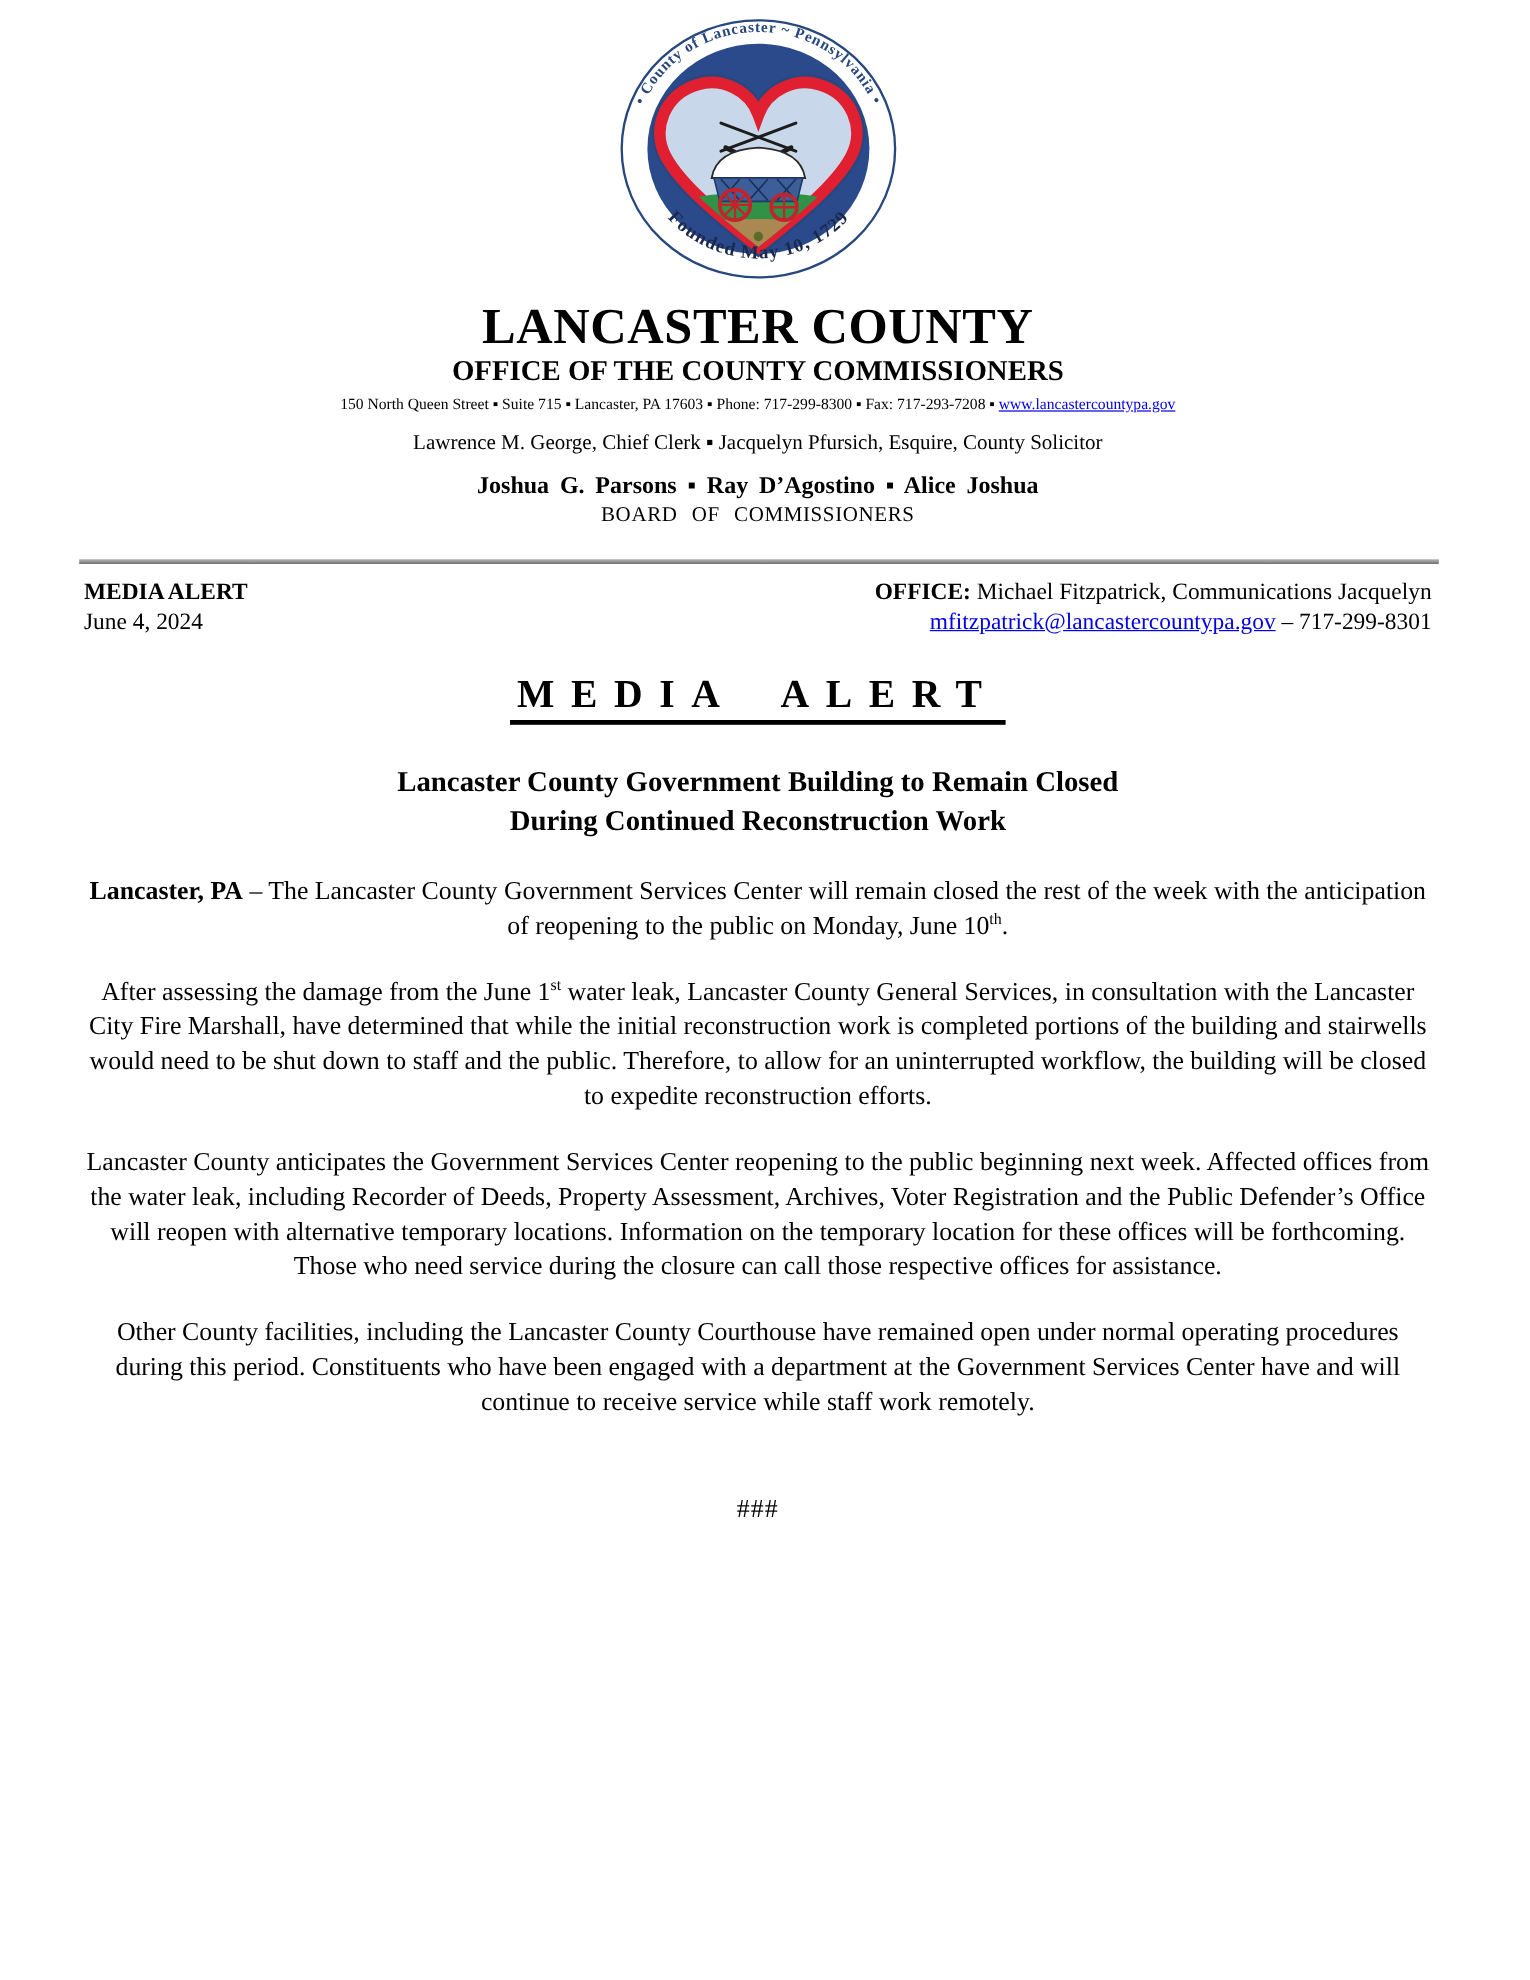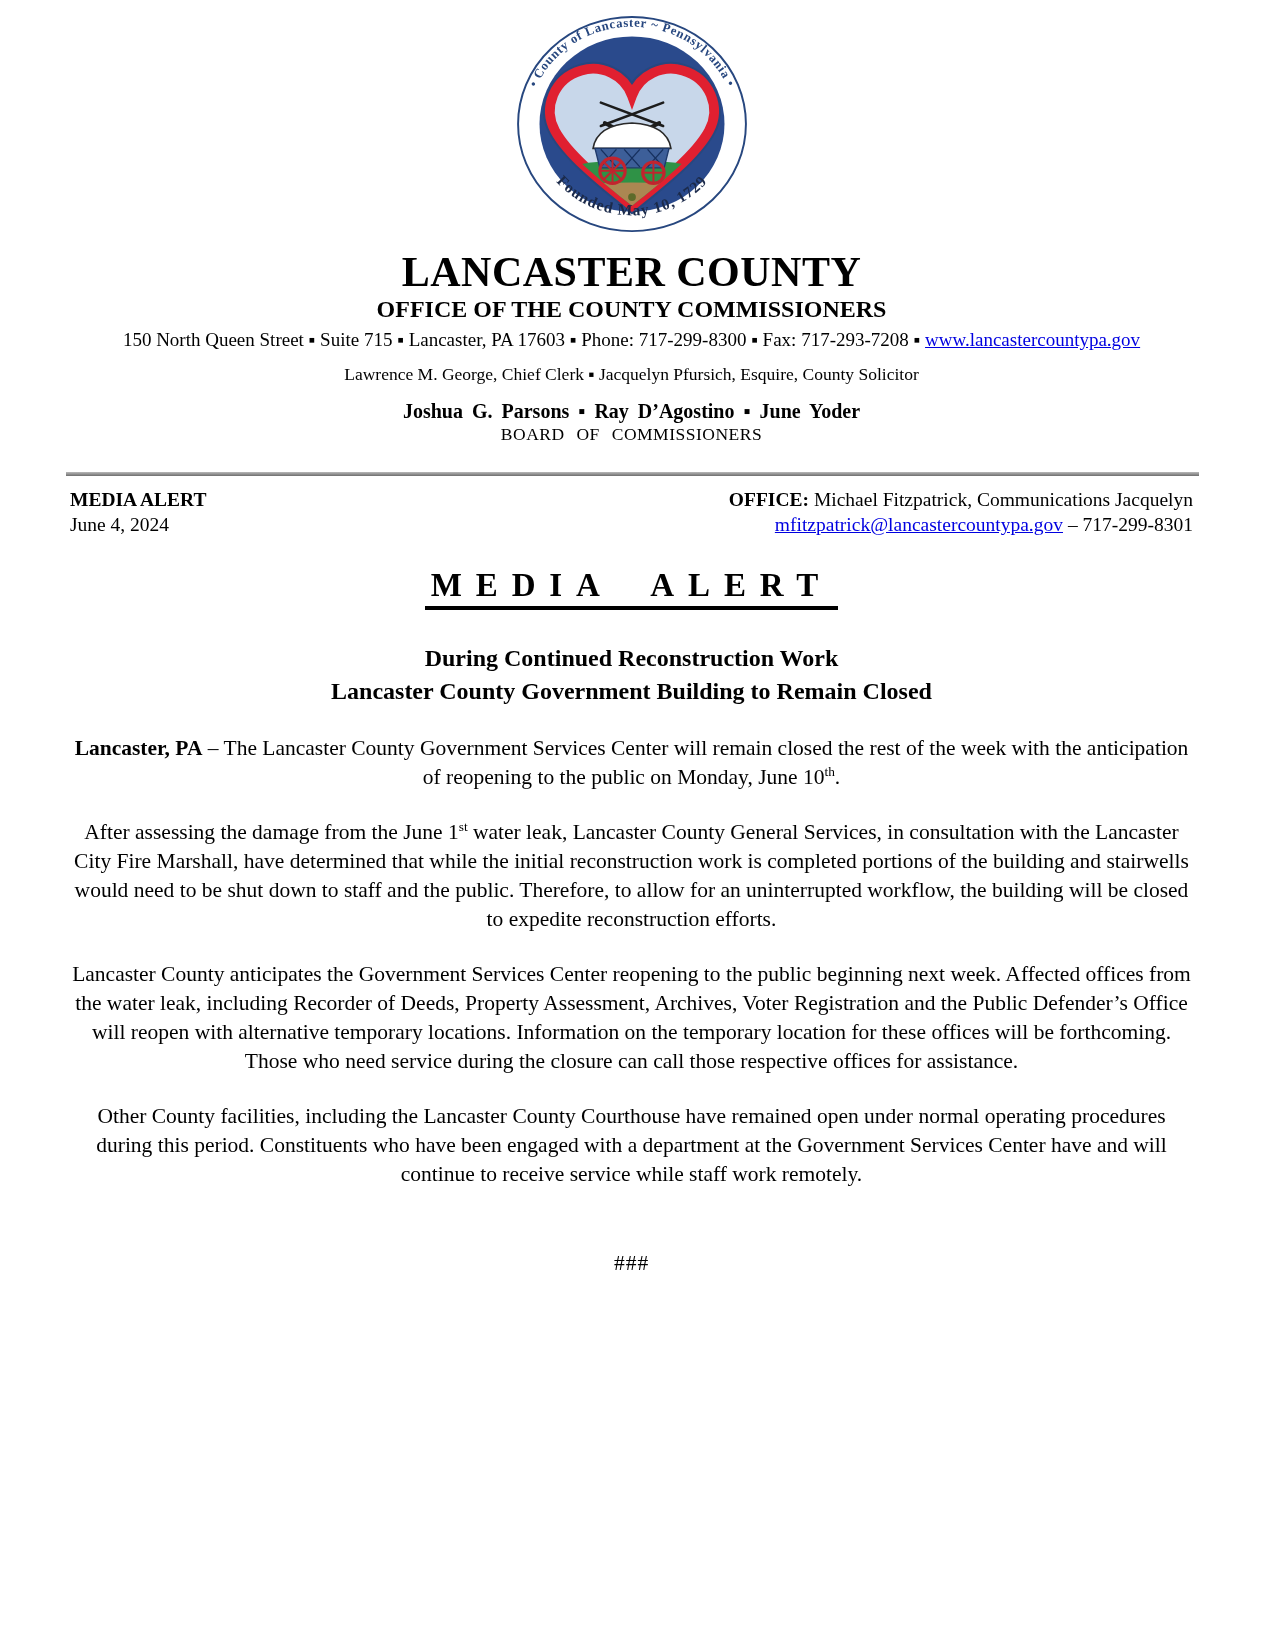--- a/index.html
+++ b/index.html
@@ -30,7 +30,7 @@
     margin-top: 2px;
     line-height: 1.15;
   }
-  .address-line { font-size: 19px; margin-top: 4px; line-height: 1.25; }
+  .address-line { font-size: 13px; margin-top: 4px; line-height: 1.25; }
   .clerk-line   { font-size: 17.5px; margin-top: 13px; line-height: 1.25; }
   .commissioners {
     font-size: 20px;

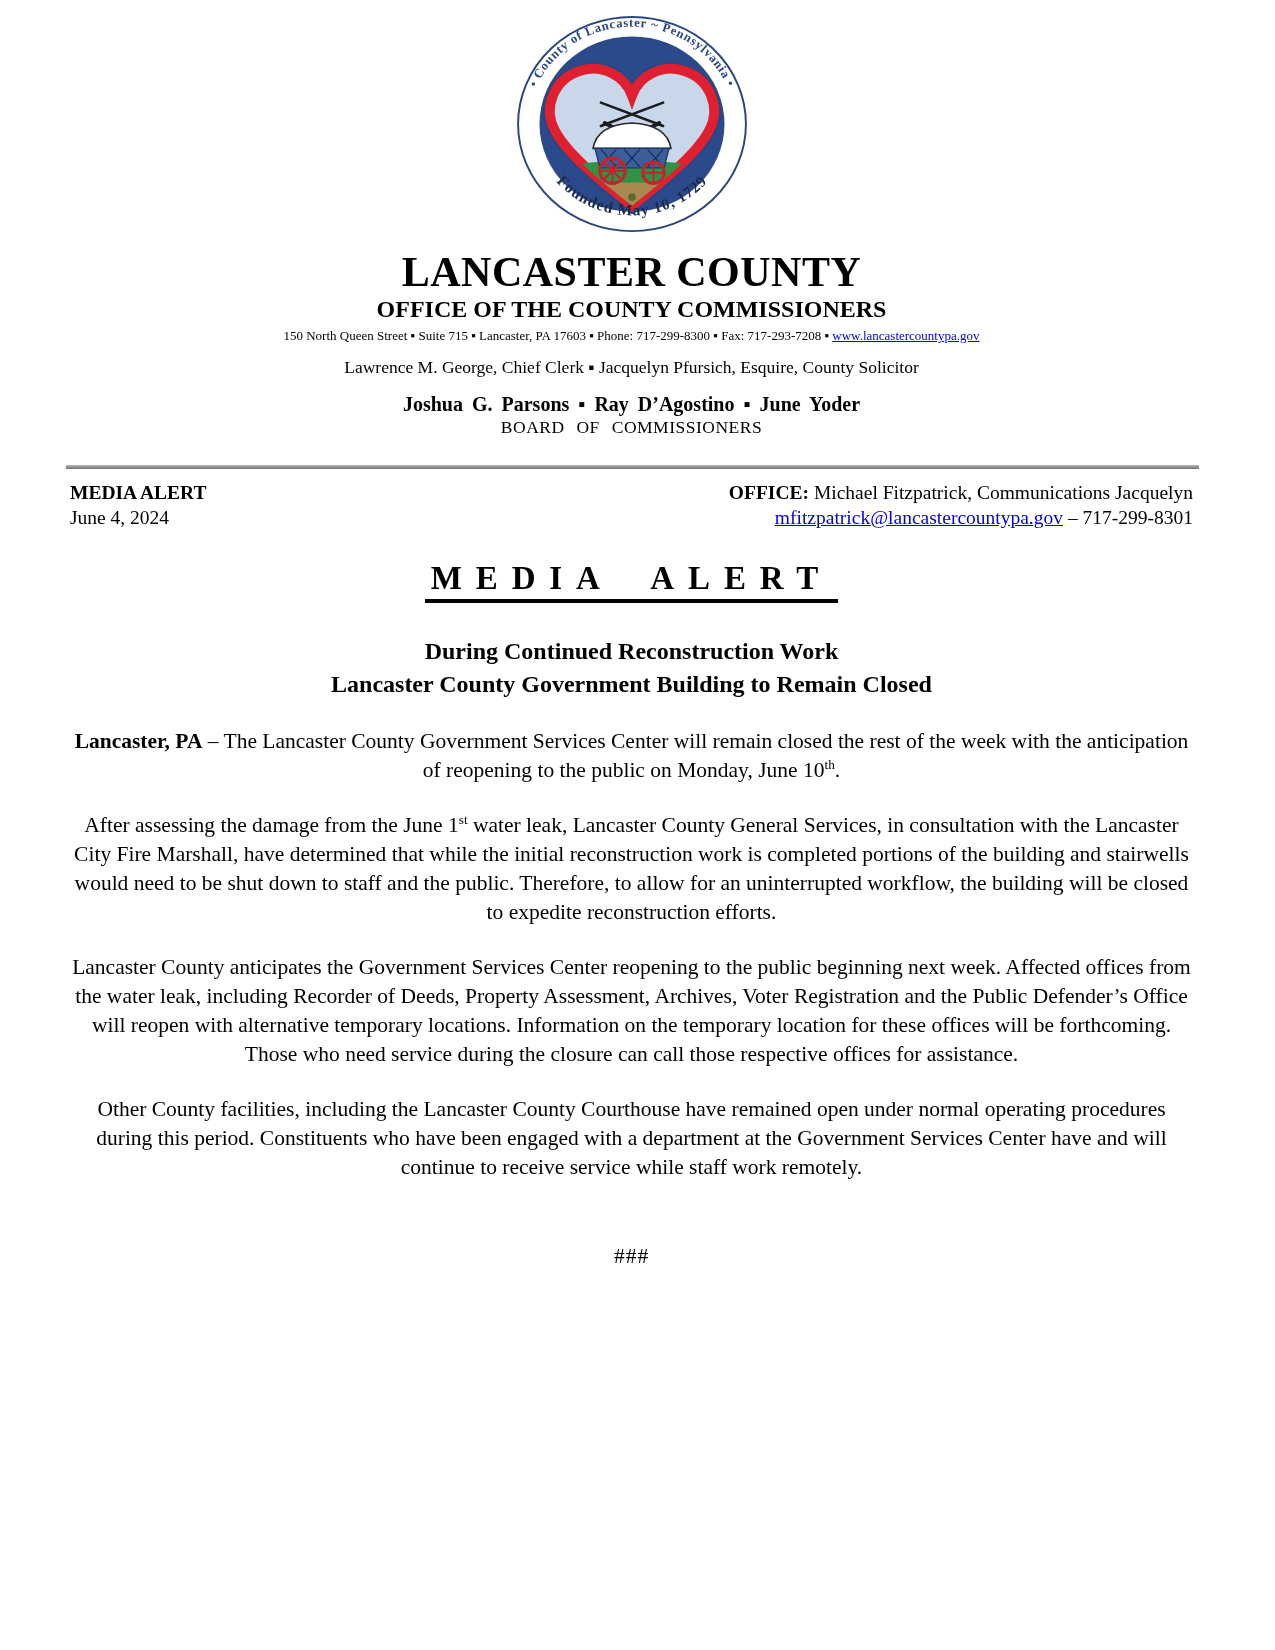--- a/index.html
+++ b/index.html
@@ -176,7 +176,7 @@
   <div class="office center">OFFICE OF THE COUNTY COMMISSIONERS</div>
   <div class="address-line center"><span>150 North Queen Street ▪ Suite 715 ▪ Lancaster, PA 17603 ▪ Phone: 717-299-8300 ▪ Fax: 717-293-7208 ▪ </span><a class="seg-link" href="#">www.lancastercountypa.gov</a></div>
   <div class="clerk-line center">Lawrence M. George, Chief Clerk ▪ Jacquelyn Pfursich, Esquire, County Solicitor</div>
-  <div class="commissioners center">Joshua G. Parsons  ▪  Ray D’Agostino  ▪  June Yoder</div>
+  <div class="commissioners center">Joshua G. Parsons  ▪  Ray D’Agostino  ▪  Alice Joshua</div>
   <div class="board-label center">BOARD OF COMMISSIONERS</div>
 
   <hr class="rule">

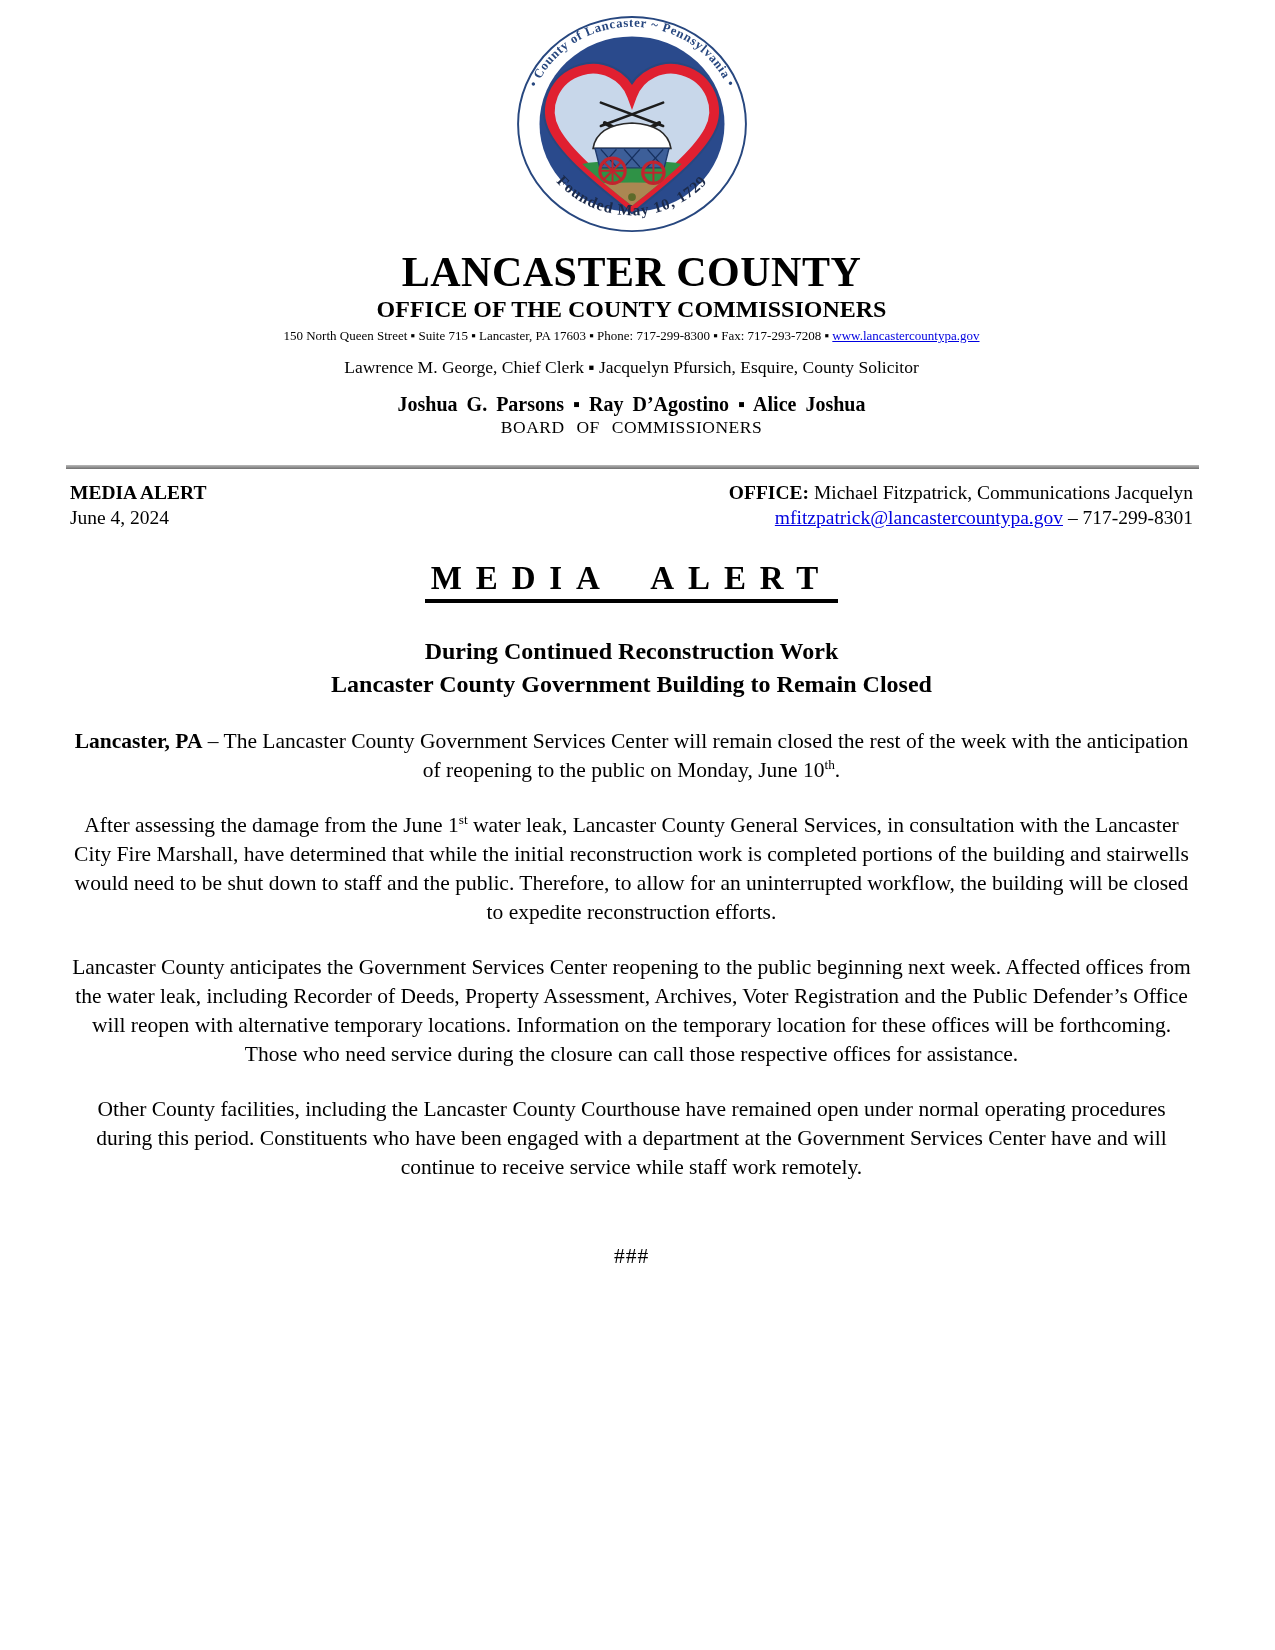--- a/index.html
+++ b/index.html
@@ -197,8 +197,8 @@
   </div>
 
   <div class="headline">
+    <div>Lancaster County Government Building to Remain Closed</div>
     <div>During Continued Reconstruction Work</div>
-    <div>Lancaster County Government Building to Remain Closed</div>
   </div>
 
   <div class="body-copy">

